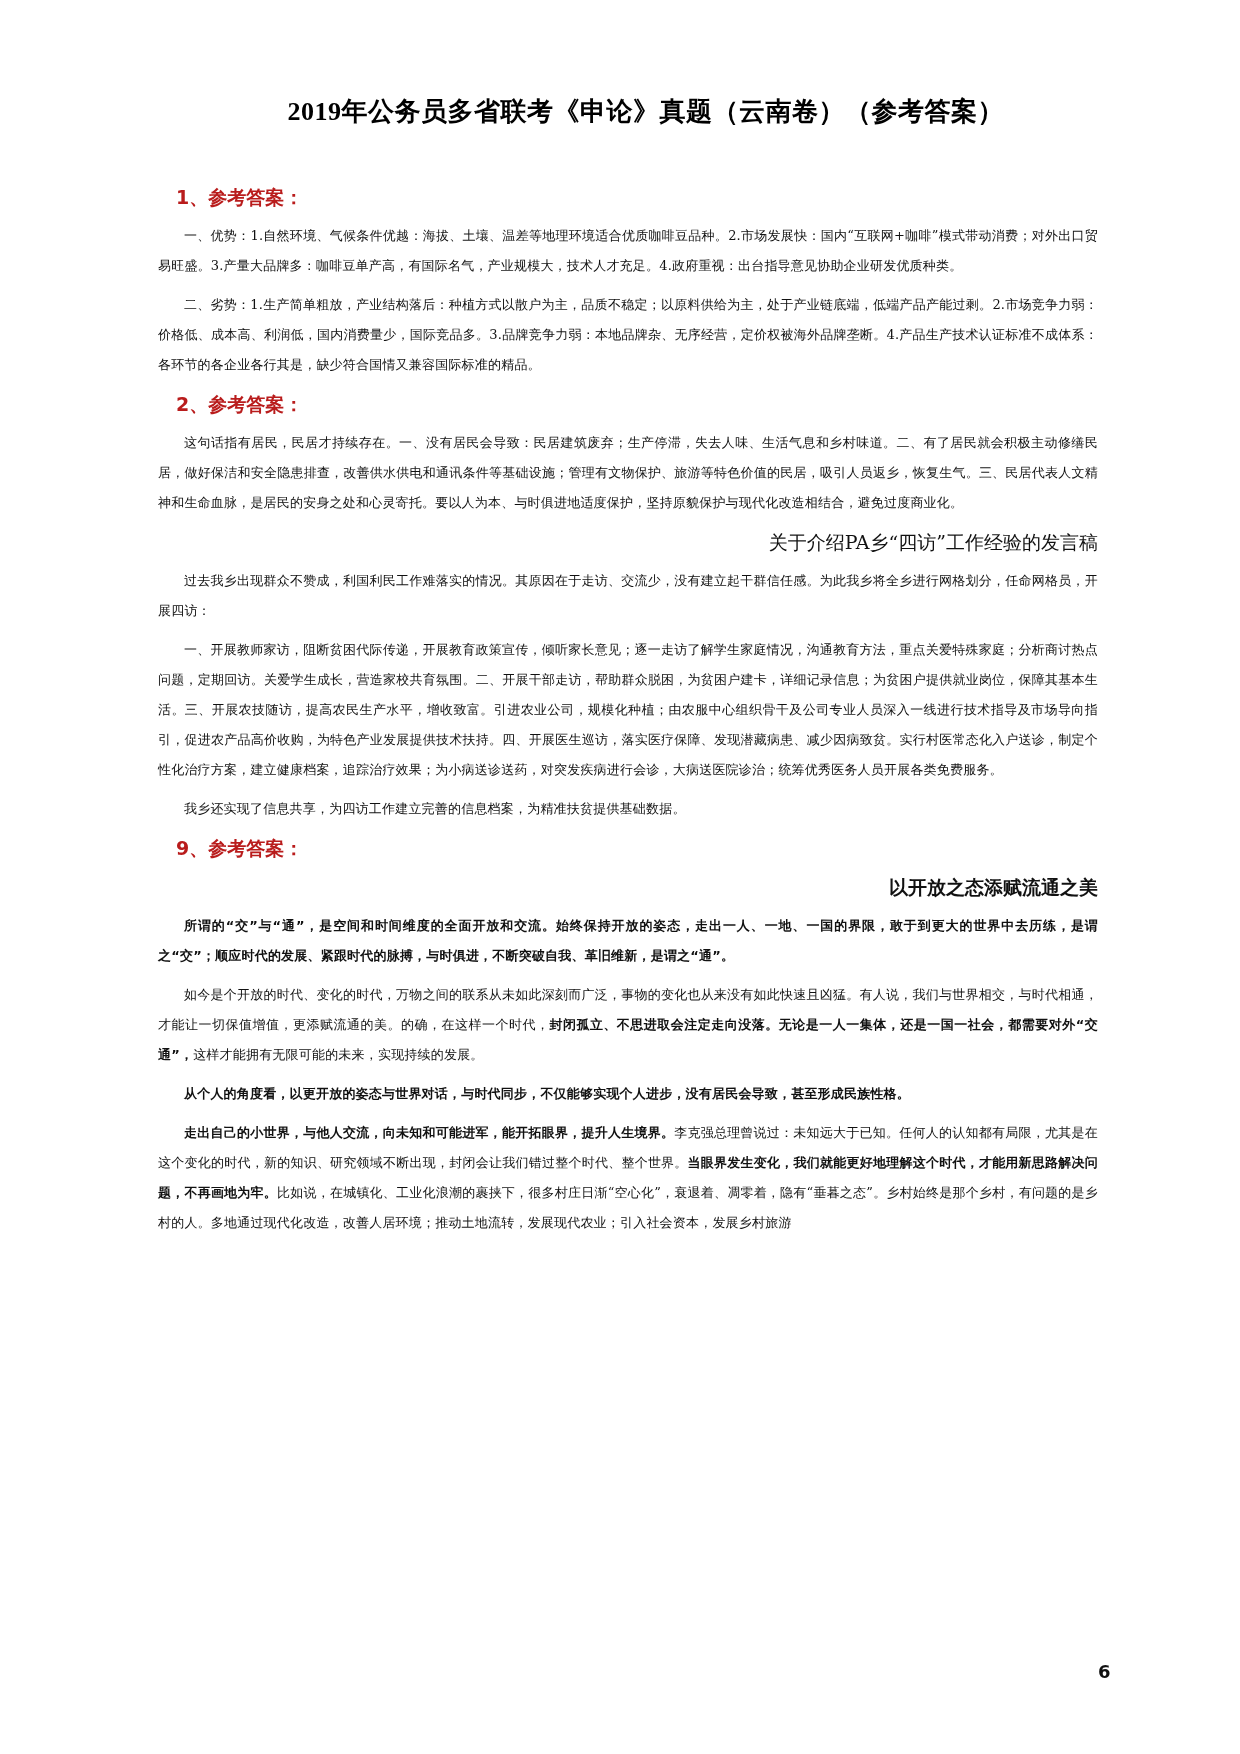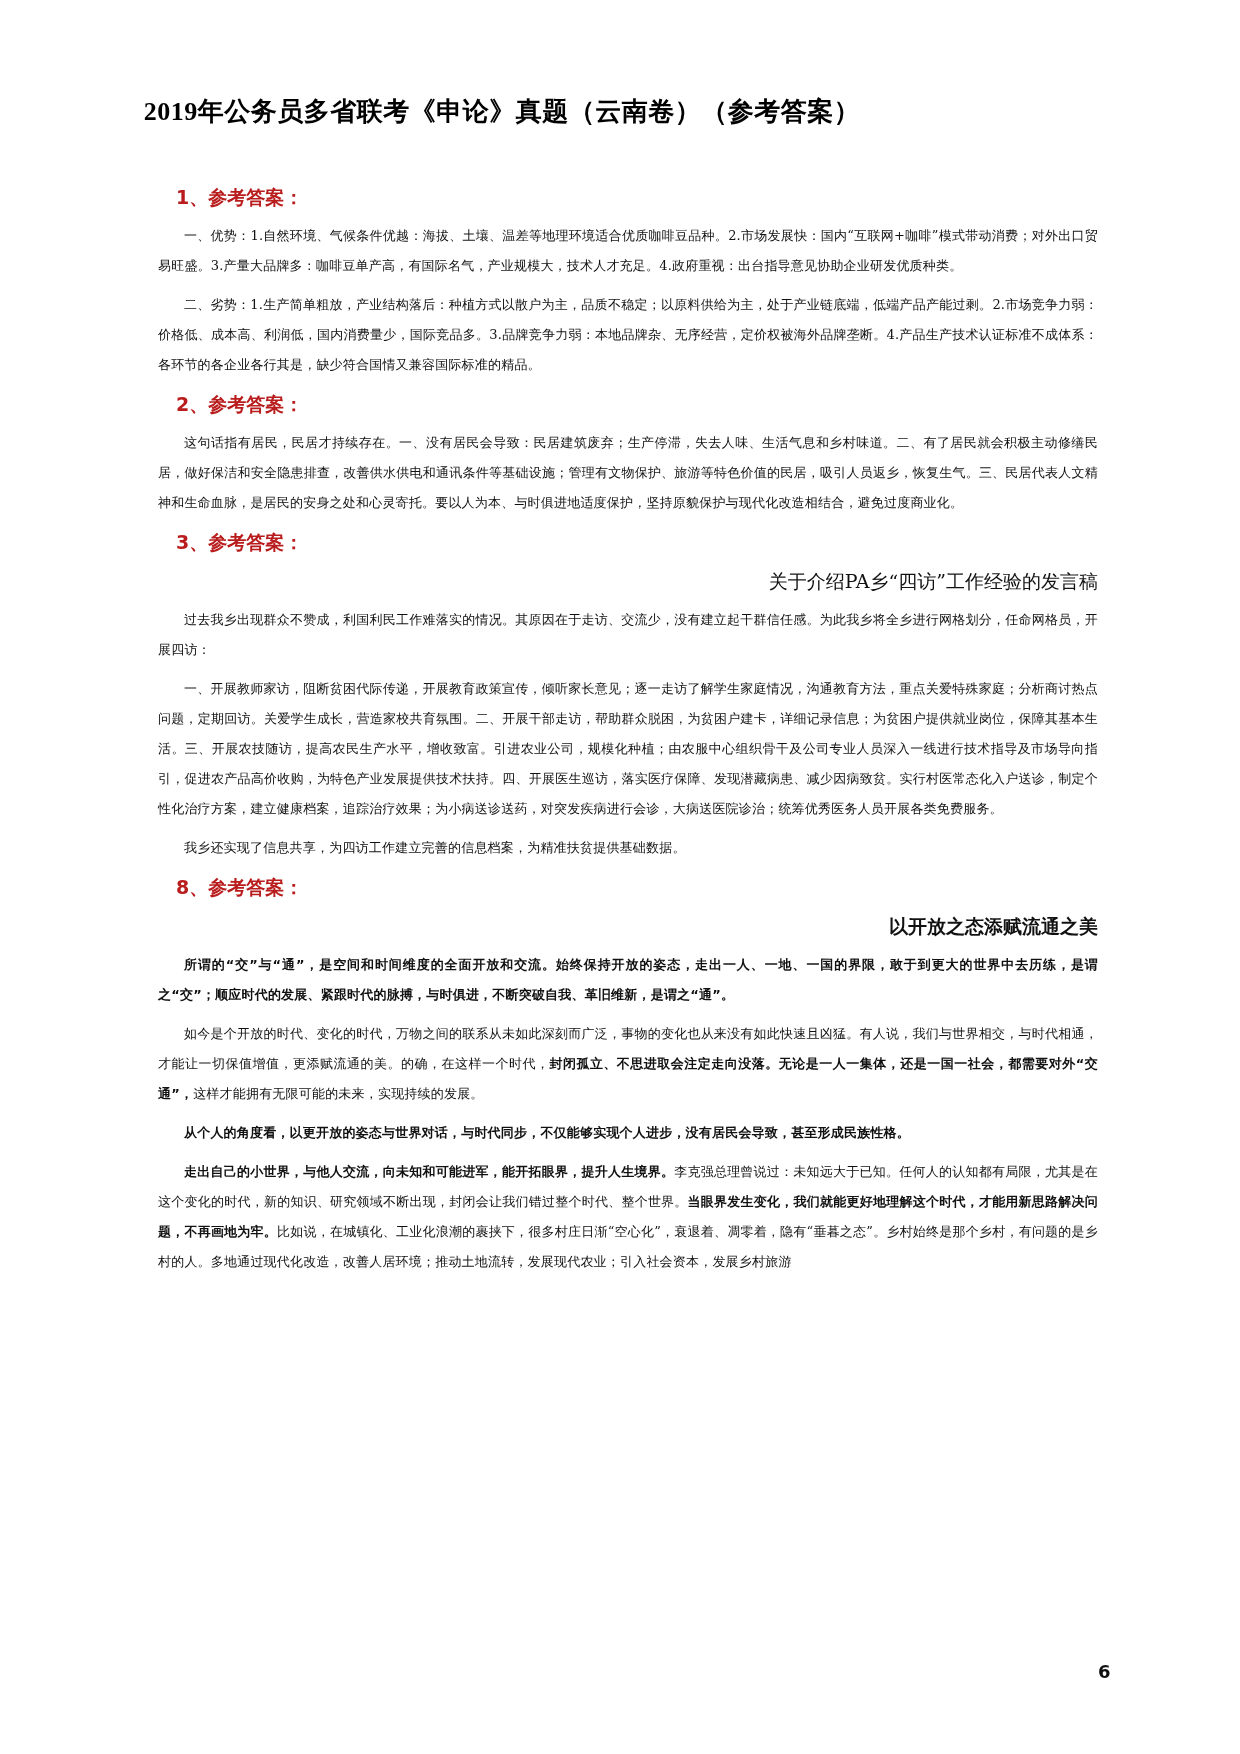--- a/index.html
+++ b/index.html
@@ -6,7 +6,7 @@
   body { width:1240px; height:1754px; position:relative; overflow:hidden;
          font-family:"DejaVu Serif","Liberation Serif",serif; color:#111; }
   .page { position:absolute; left:0; top:0; width:1240px; height:1754px; }
-  .title { position:absolute; left:0; top:94px; width:1004px; text-align:center;
+  .title { position:absolute; left:0; top:94px; width:1004px; text-align:right;
            font-family:"Liberation Serif","DejaVu Serif",serif; font-weight:bold;
            font-size:26px; letter-spacing:0.5px; color:#000; }
   .content { position:absolute; left:158px; top:182px; width:940px; }

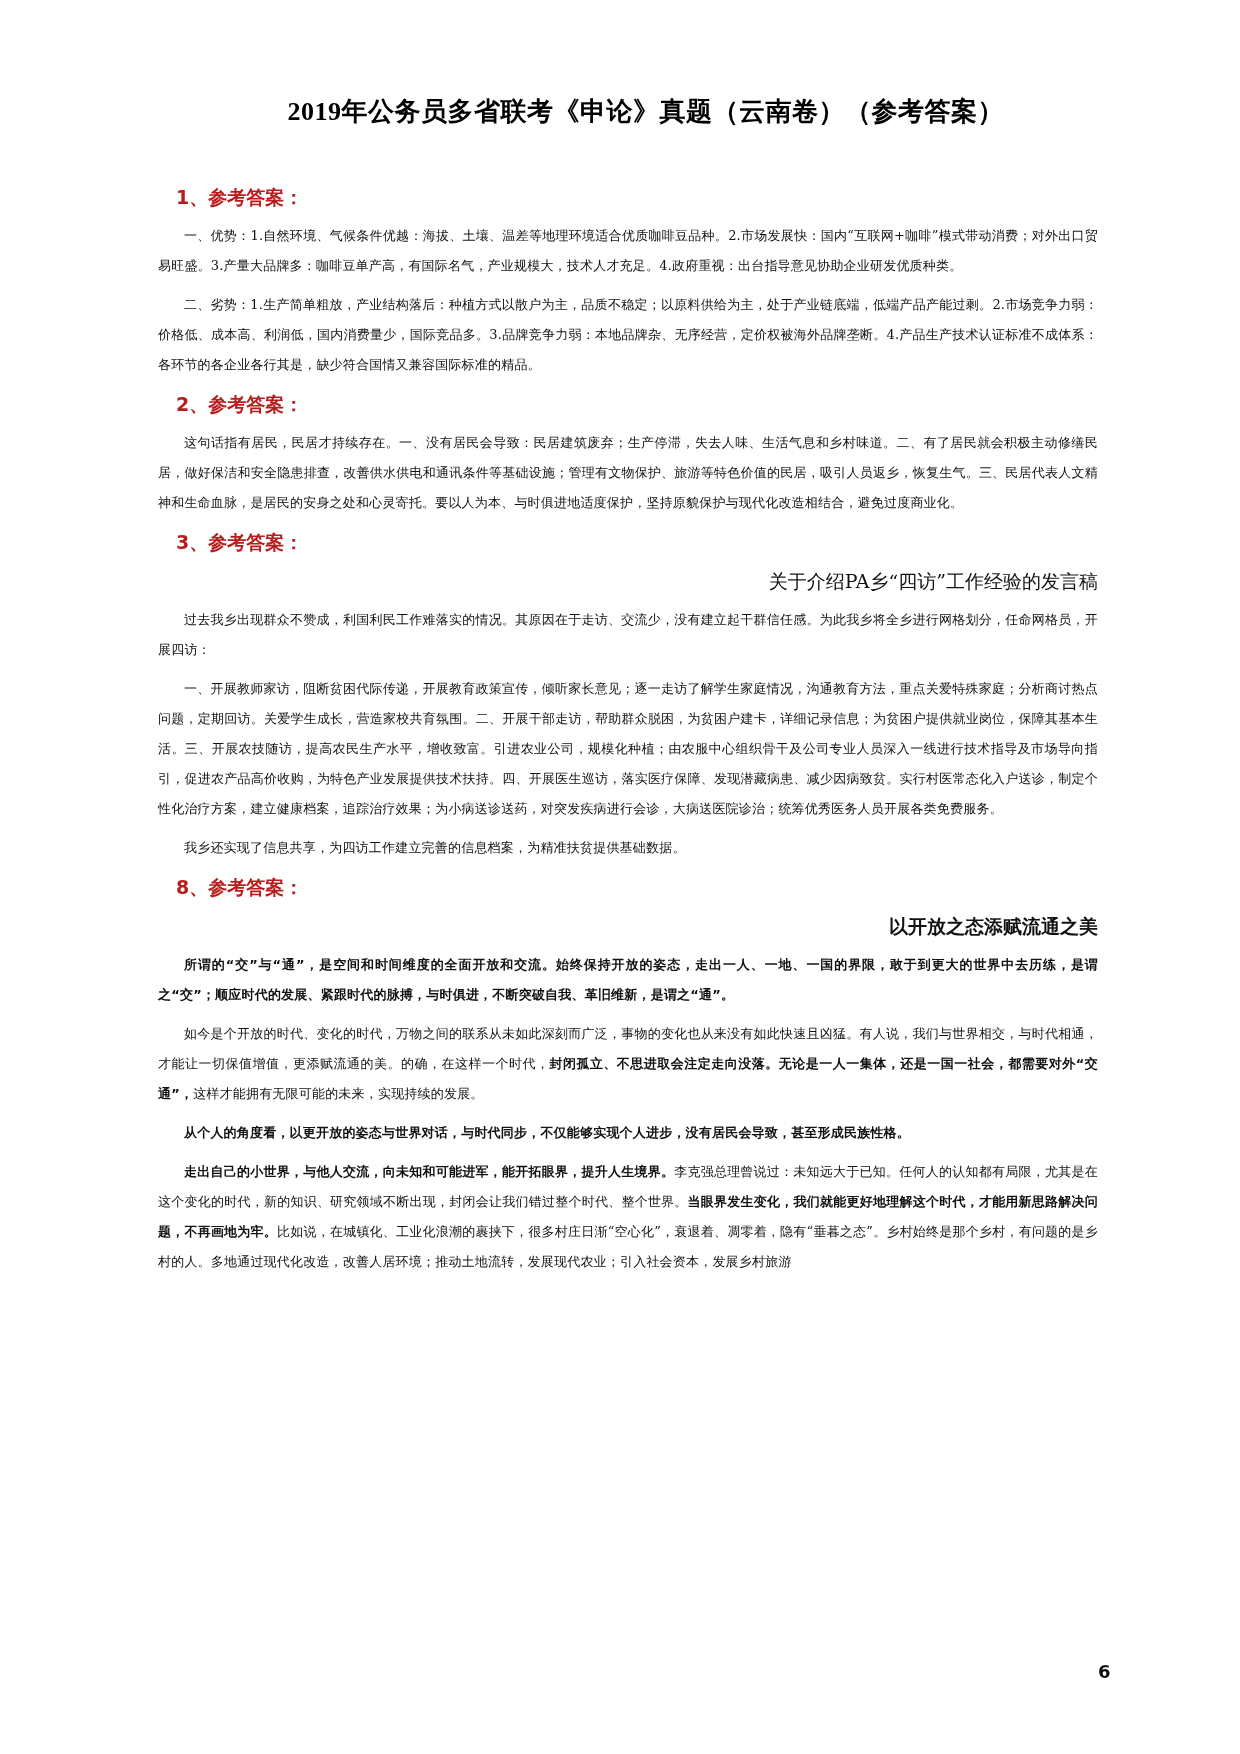--- a/index.html
+++ b/index.html
@@ -35,7 +35,6 @@
     <div class="h">2、参考答案：</div>
     <p class="para">这句话指有居民，民居才持续存在。一、没有居民会导致：民居建筑废弃；生产停滞，失去人味、生活气息和乡村味道。二、有了居民就会积极主动修缮民居，做好保洁和安全隐患排查，改善供水供电和通讯条件等基础设施；管理有文物保护、旅游等特色价值的民居，吸引人员返乡，恢复生气。三、民居代表人文精神和生命血脉，是居民的安身之处和心灵寄托。要以人为本、与时俱进地适度保护，坚持原貌保护与现代化改造相结合，避免过度商业化。</p>
 
-    <div class="h">3、参考答案：</div>
     <div class="center">关于介绍PA乡“四访”工作经验的发言稿</div>
     <p class="para">过去我乡出现群众不赞成，利国利民工作难落实的情况。其原因在于走访、交流少，没有建立起干群信任感。为此我乡将全乡进行网格划分，任命网格员，开展四访：</p>
     <p class="para">一、开展教师家访，阻断贫困代际传递，开展教育政策宣传，倾听家长意见；逐一走访了解学生家庭情况，沟通教育方法，重点关爱特殊家庭；分析商讨热点问题，定期回访。关爱学生成长，营造家校共育氛围。二、开展干部走访，帮助群众脱困，为贫困户建卡，详细记录信息；为贫困户提供就业岗位，保障其基本生活。三、开展农技随访，提高农民生产水平，增收致富。引进农业公司，规模化种植；由农服中心组织骨干及公司专业人员深入一线进行技术指导及市场导向指引，促进农产品高价收购，为特色产业发展提供技术扶持。四、开展医生巡访，落实医疗保障、发现潜藏病患、减少因病致贫。实行村医常态化入户送诊，制定个性化治疗方案，建立健康档案，追踪治疗效果；为小病送诊送药，对突发疾病进行会诊，大病送医院诊治；统筹优秀医务人员开展各类免费服务。</p>

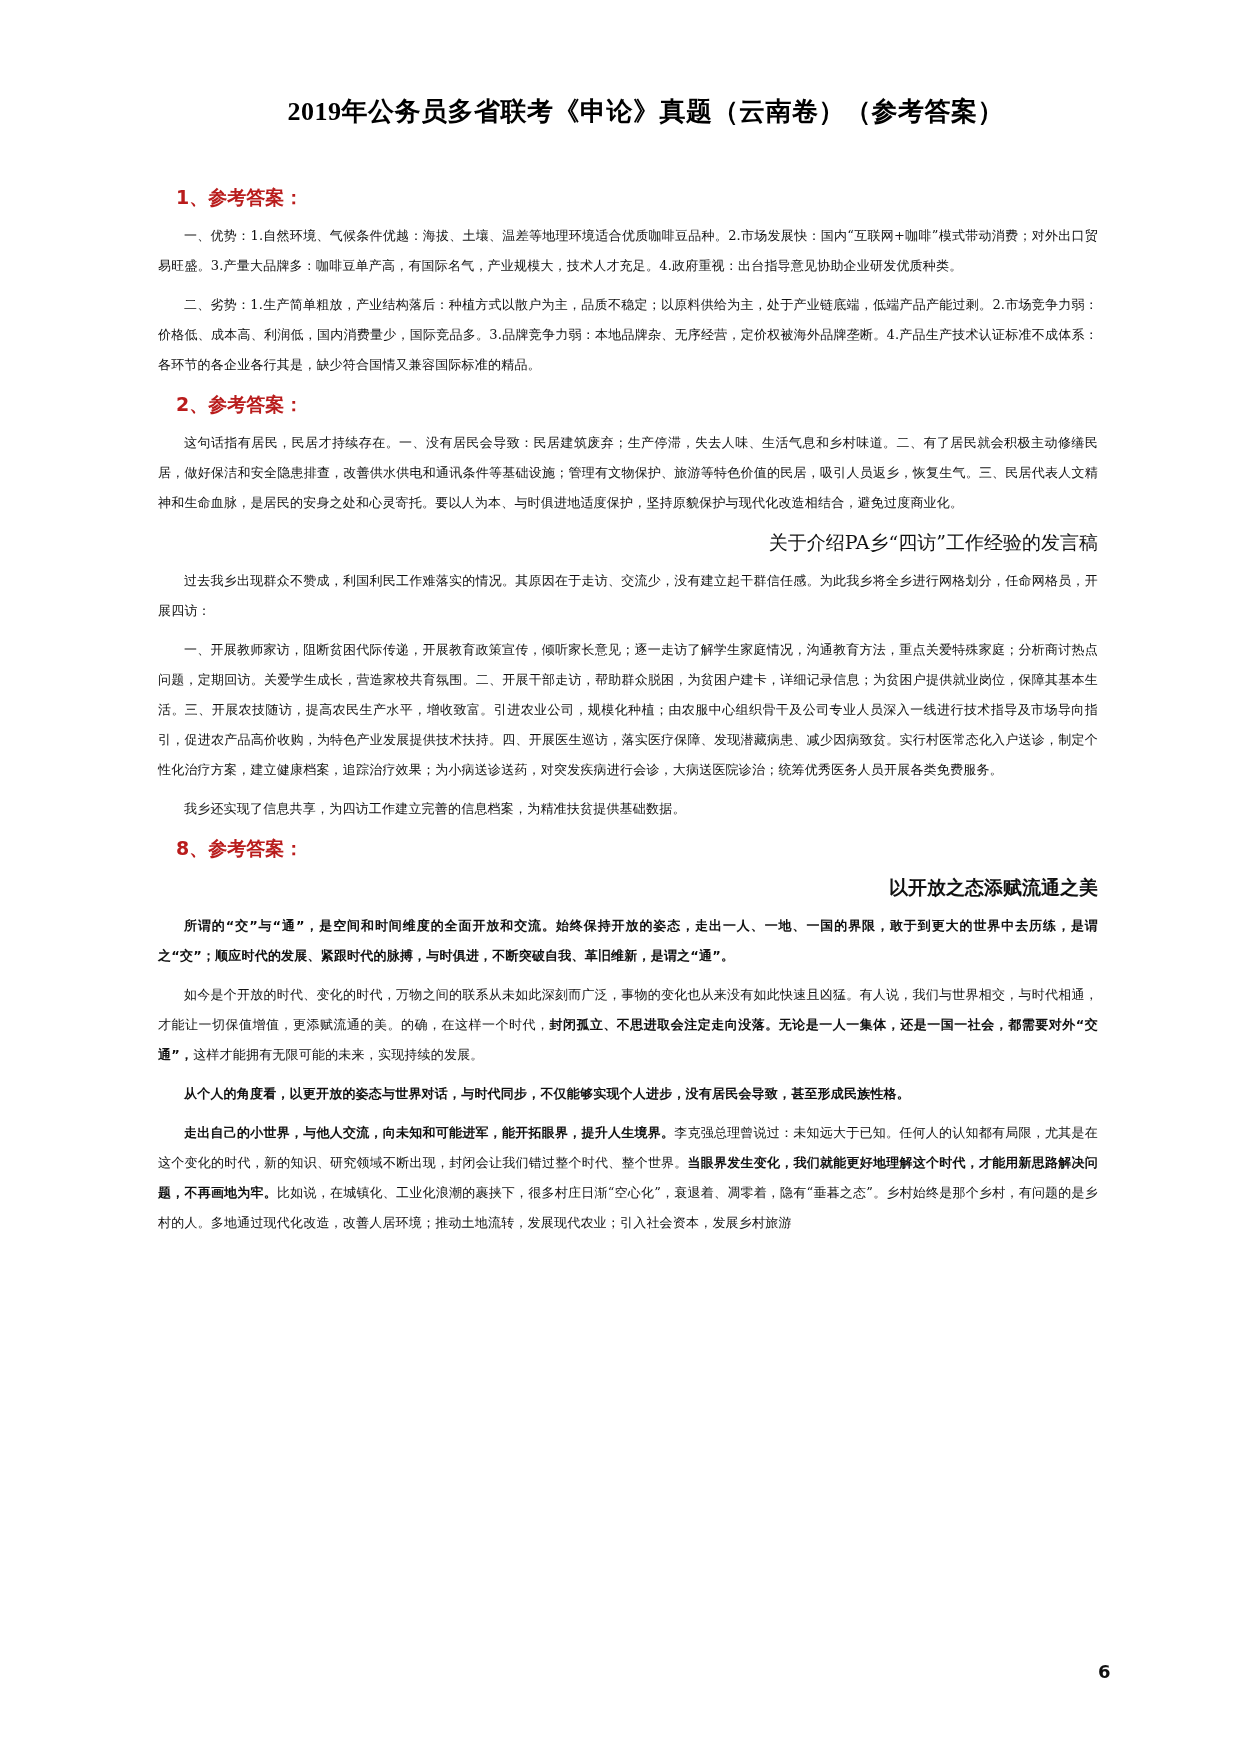--- a/index.html
+++ b/index.html
@@ -40,7 +40,7 @@
     <p class="para">一、开展教师家访，阻断贫困代际传递，开展教育政策宣传，倾听家长意见；逐一走访了解学生家庭情况，沟通教育方法，重点关爱特殊家庭；分析商讨热点问题，定期回访。关爱学生成长，营造家校共育氛围。二、开展干部走访，帮助群众脱困，为贫困户建卡，详细记录信息；为贫困户提供就业岗位，保障其基本生活。三、开展农技随访，提高农民生产水平，增收致富。引进农业公司，规模化种植；由农服中心组织骨干及公司专业人员深入一线进行技术指导及市场导向指引，促进农产品高价收购，为特色产业发展提供技术扶持。四、开展医生巡访，落实医疗保障、发现潜藏病患、减少因病致贫。实行村医常态化入户送诊，制定个性化治疗方案，建立健康档案，追踪治疗效果；为小病送诊送药，对突发疾病进行会诊，大病送医院诊治；统筹优秀医务人员开展各类免费服务。</p>
     <p class="para">我乡还实现了信息共享，为四访工作建立完善的信息档案，为精准扶贫提供基础数据。</p>
 
-    <div class="h">8、参考答案：</div>
+    <div class="h">9、参考答案：</div>
     <div class="center b">以开放之态添赋流通之美</div>
     <p class="para bold">所谓的“交”与“通”，是空间和时间维度的全面开放和交流。始终保持开放的姿态，走出一人、一地、一国的界限，敢于到更大的世界中去历练，是谓之“交”；顺应时代的发展、紧跟时代的脉搏，与时俱进，不断突破自我、革旧维新，是谓之“通”。</p>
     <p class="para"><span>如今是个开放的时代、变化的时代，万物之间的联系从未如此深刻而广泛，事物的变化也从来没有如此快速且凶猛。有人说，我们与世界相交，与时代相通，才能让一切保值增值，更添赋流通的美。的确，在这样一个时代，</span><b>封闭孤立、不思进取会注定走向没落。无论是一人一集体，还是一国一社会，都需要对外“交通”，</b><span>这样才能拥有无限可能的未来，实现持续的发展。</span></p>

